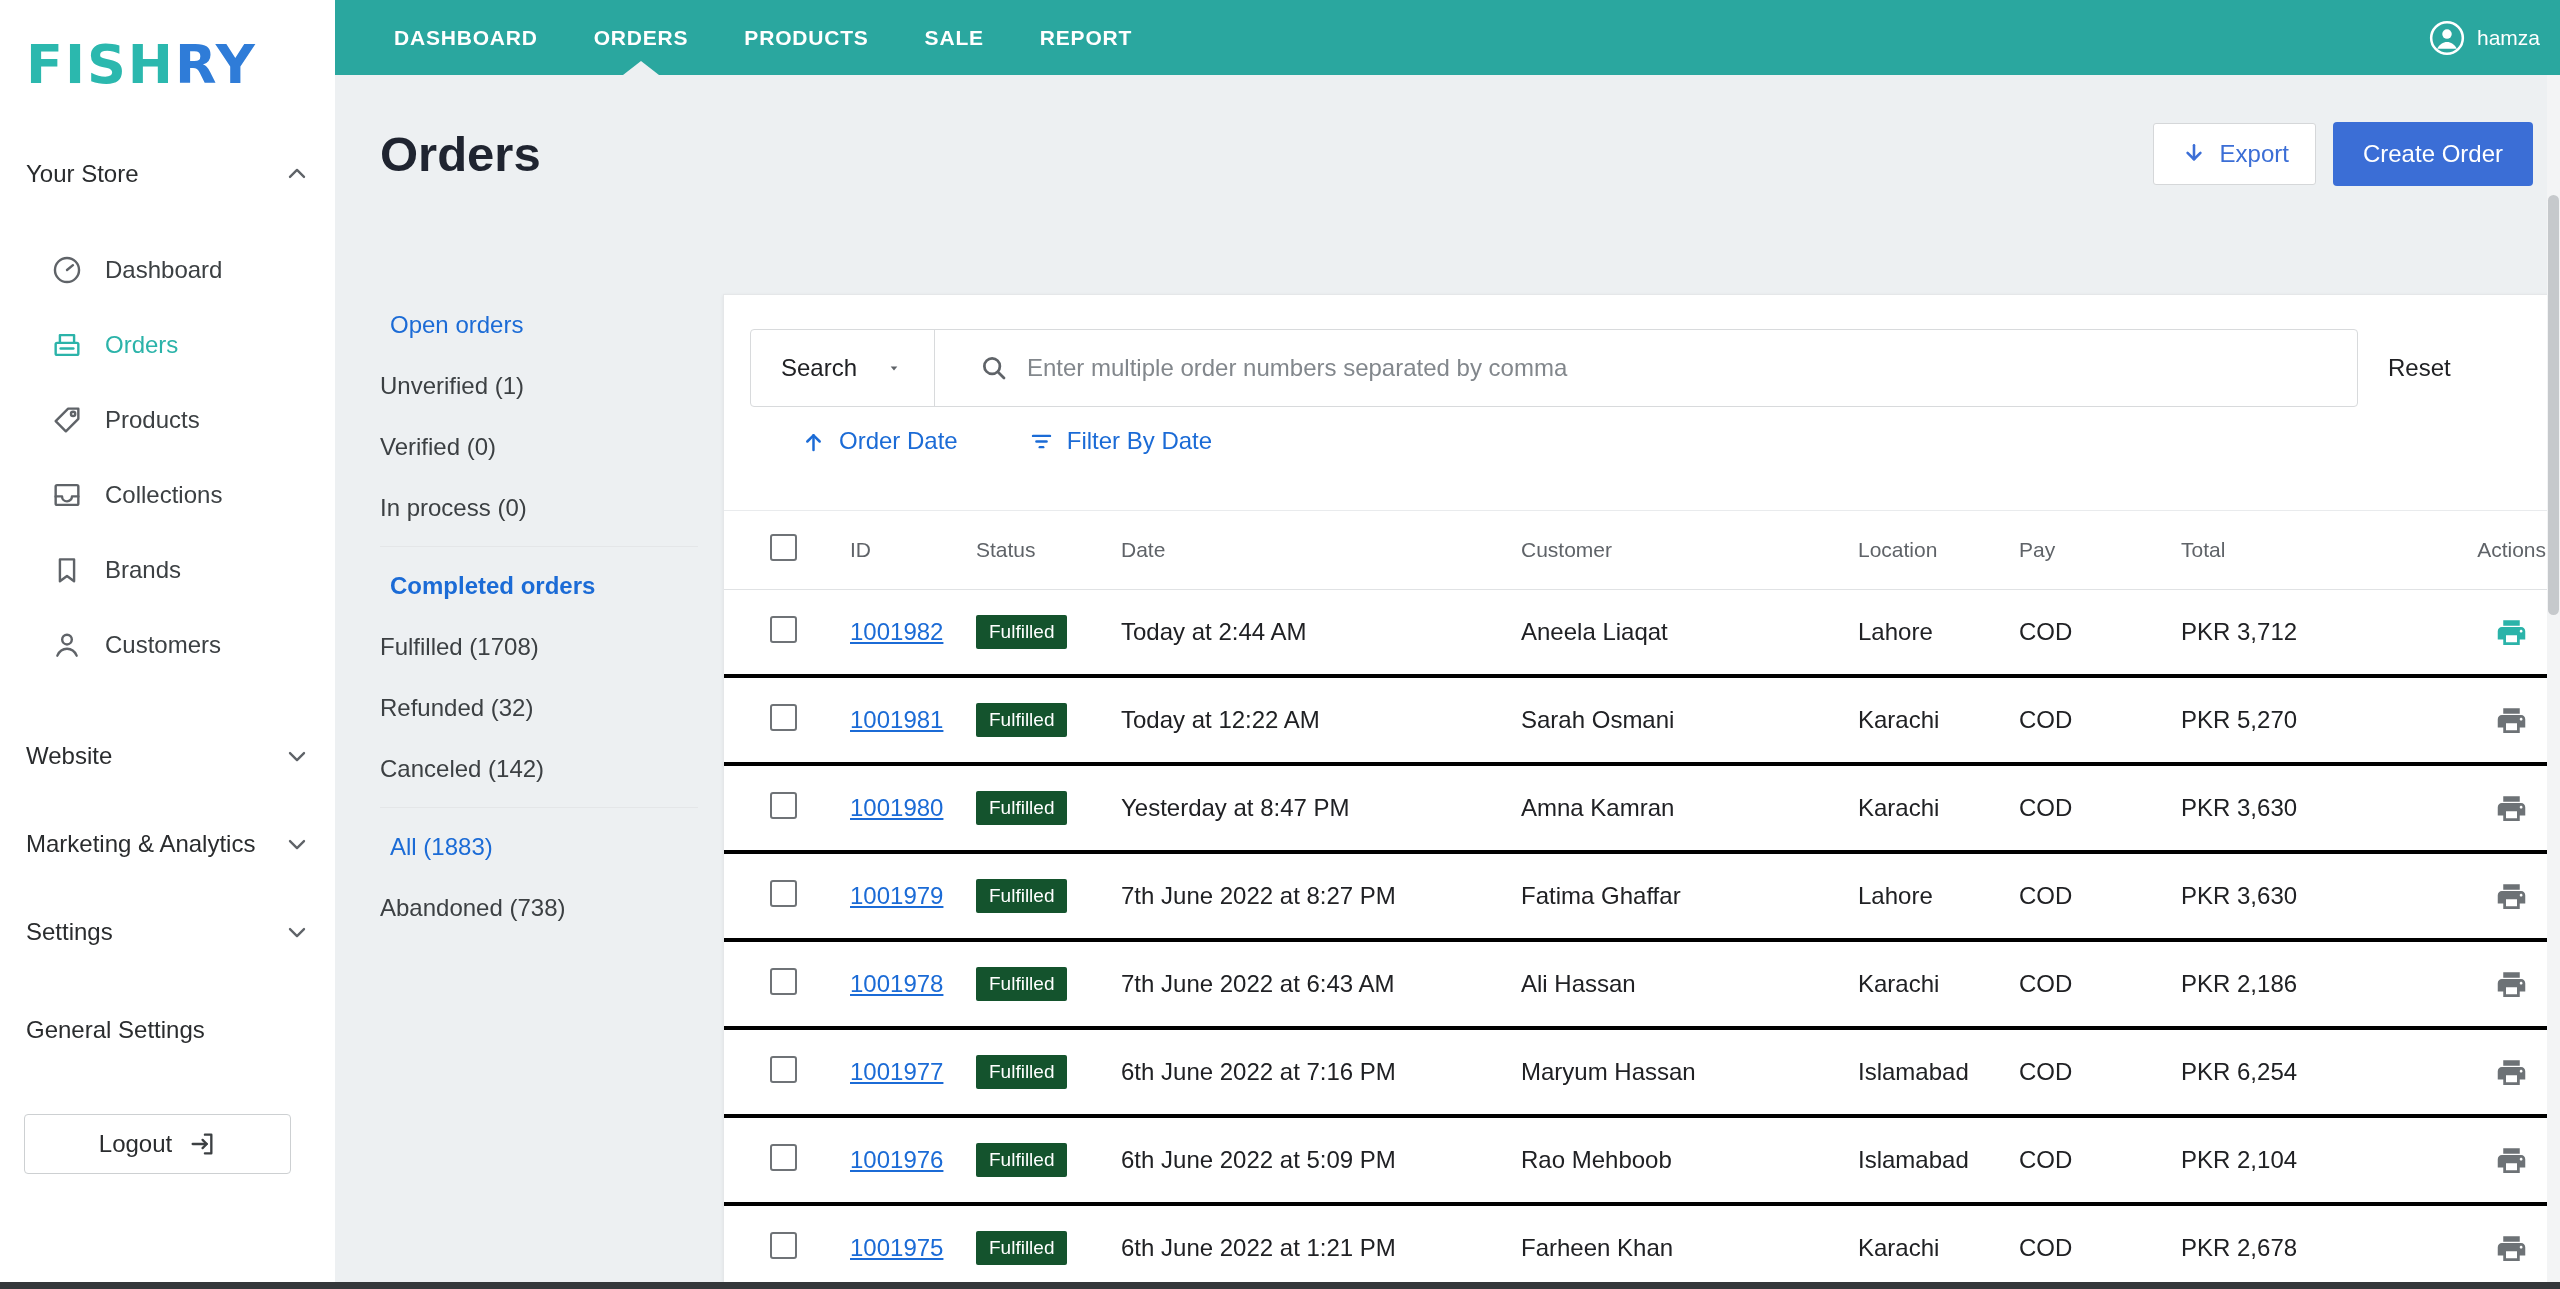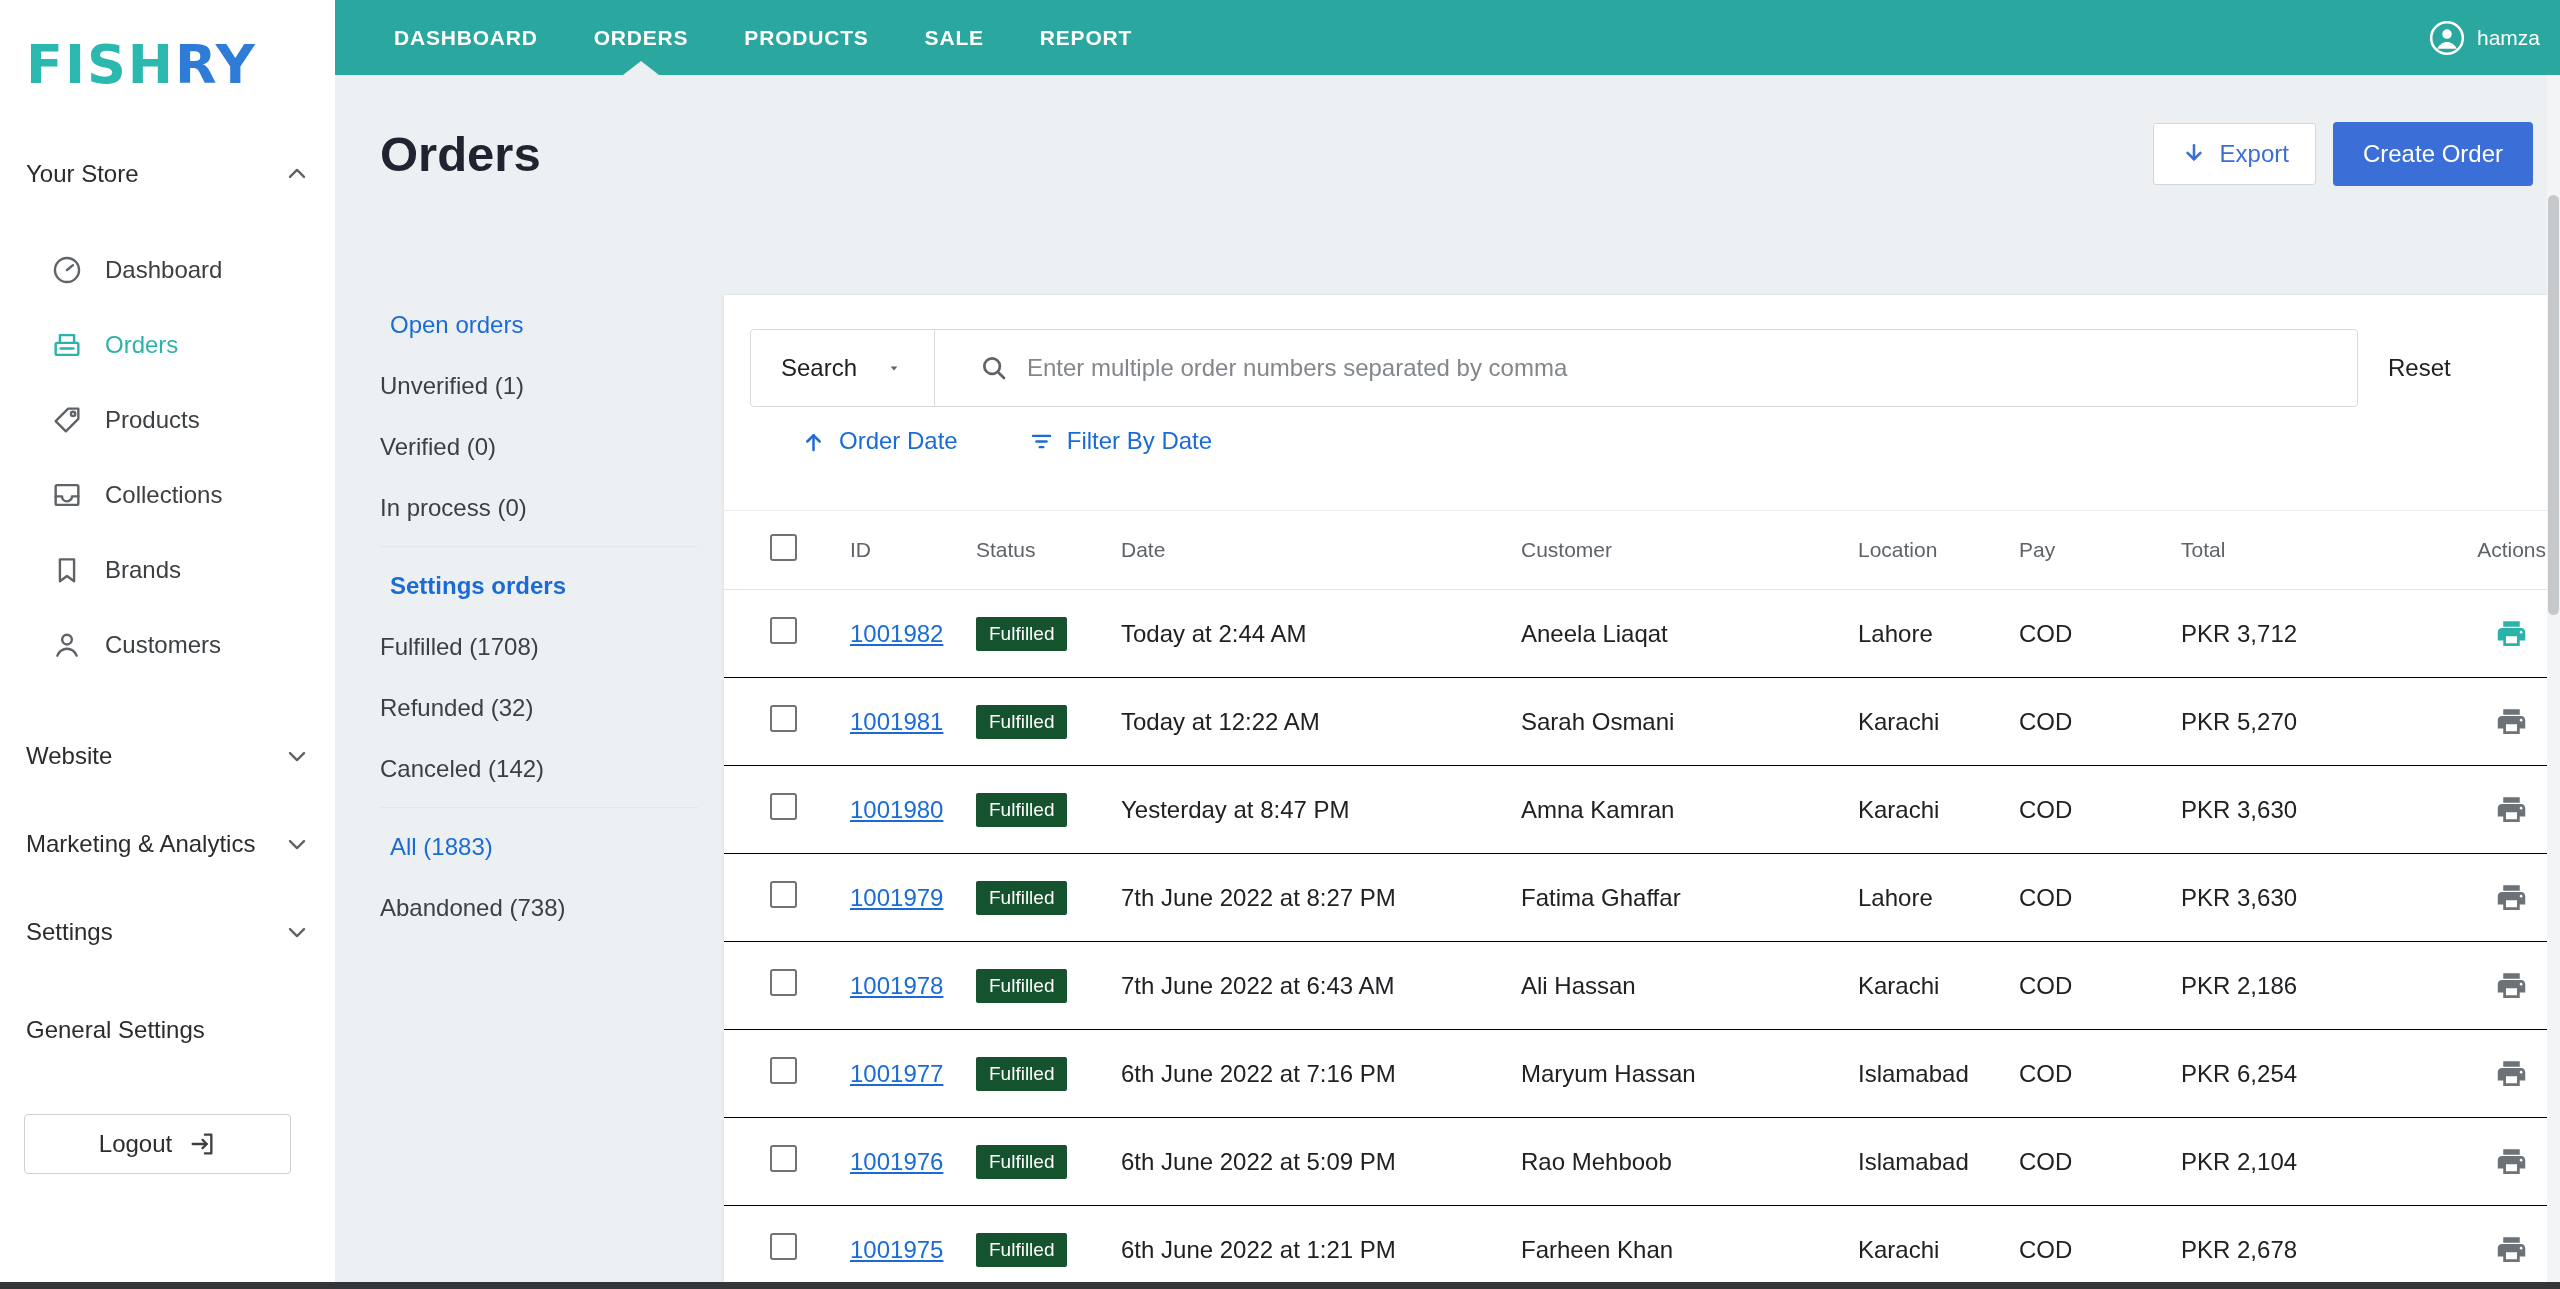--- a/index.html
+++ b/index.html
@@ -245,7 +245,7 @@
       <div class="f-item">Verified (0)</div>
       <div class="f-item">In process (0)</div>
       <hr class="f-div">
-      <div class="f-item link bold">Settings orders</div>
+      <div class="f-item link bold">Completed orders</div>
       <div class="f-item">Fulfilled (1708)</div>
       <div class="f-item">Refunded (32)</div>
       <div class="f-item">Canceled (142)</div>

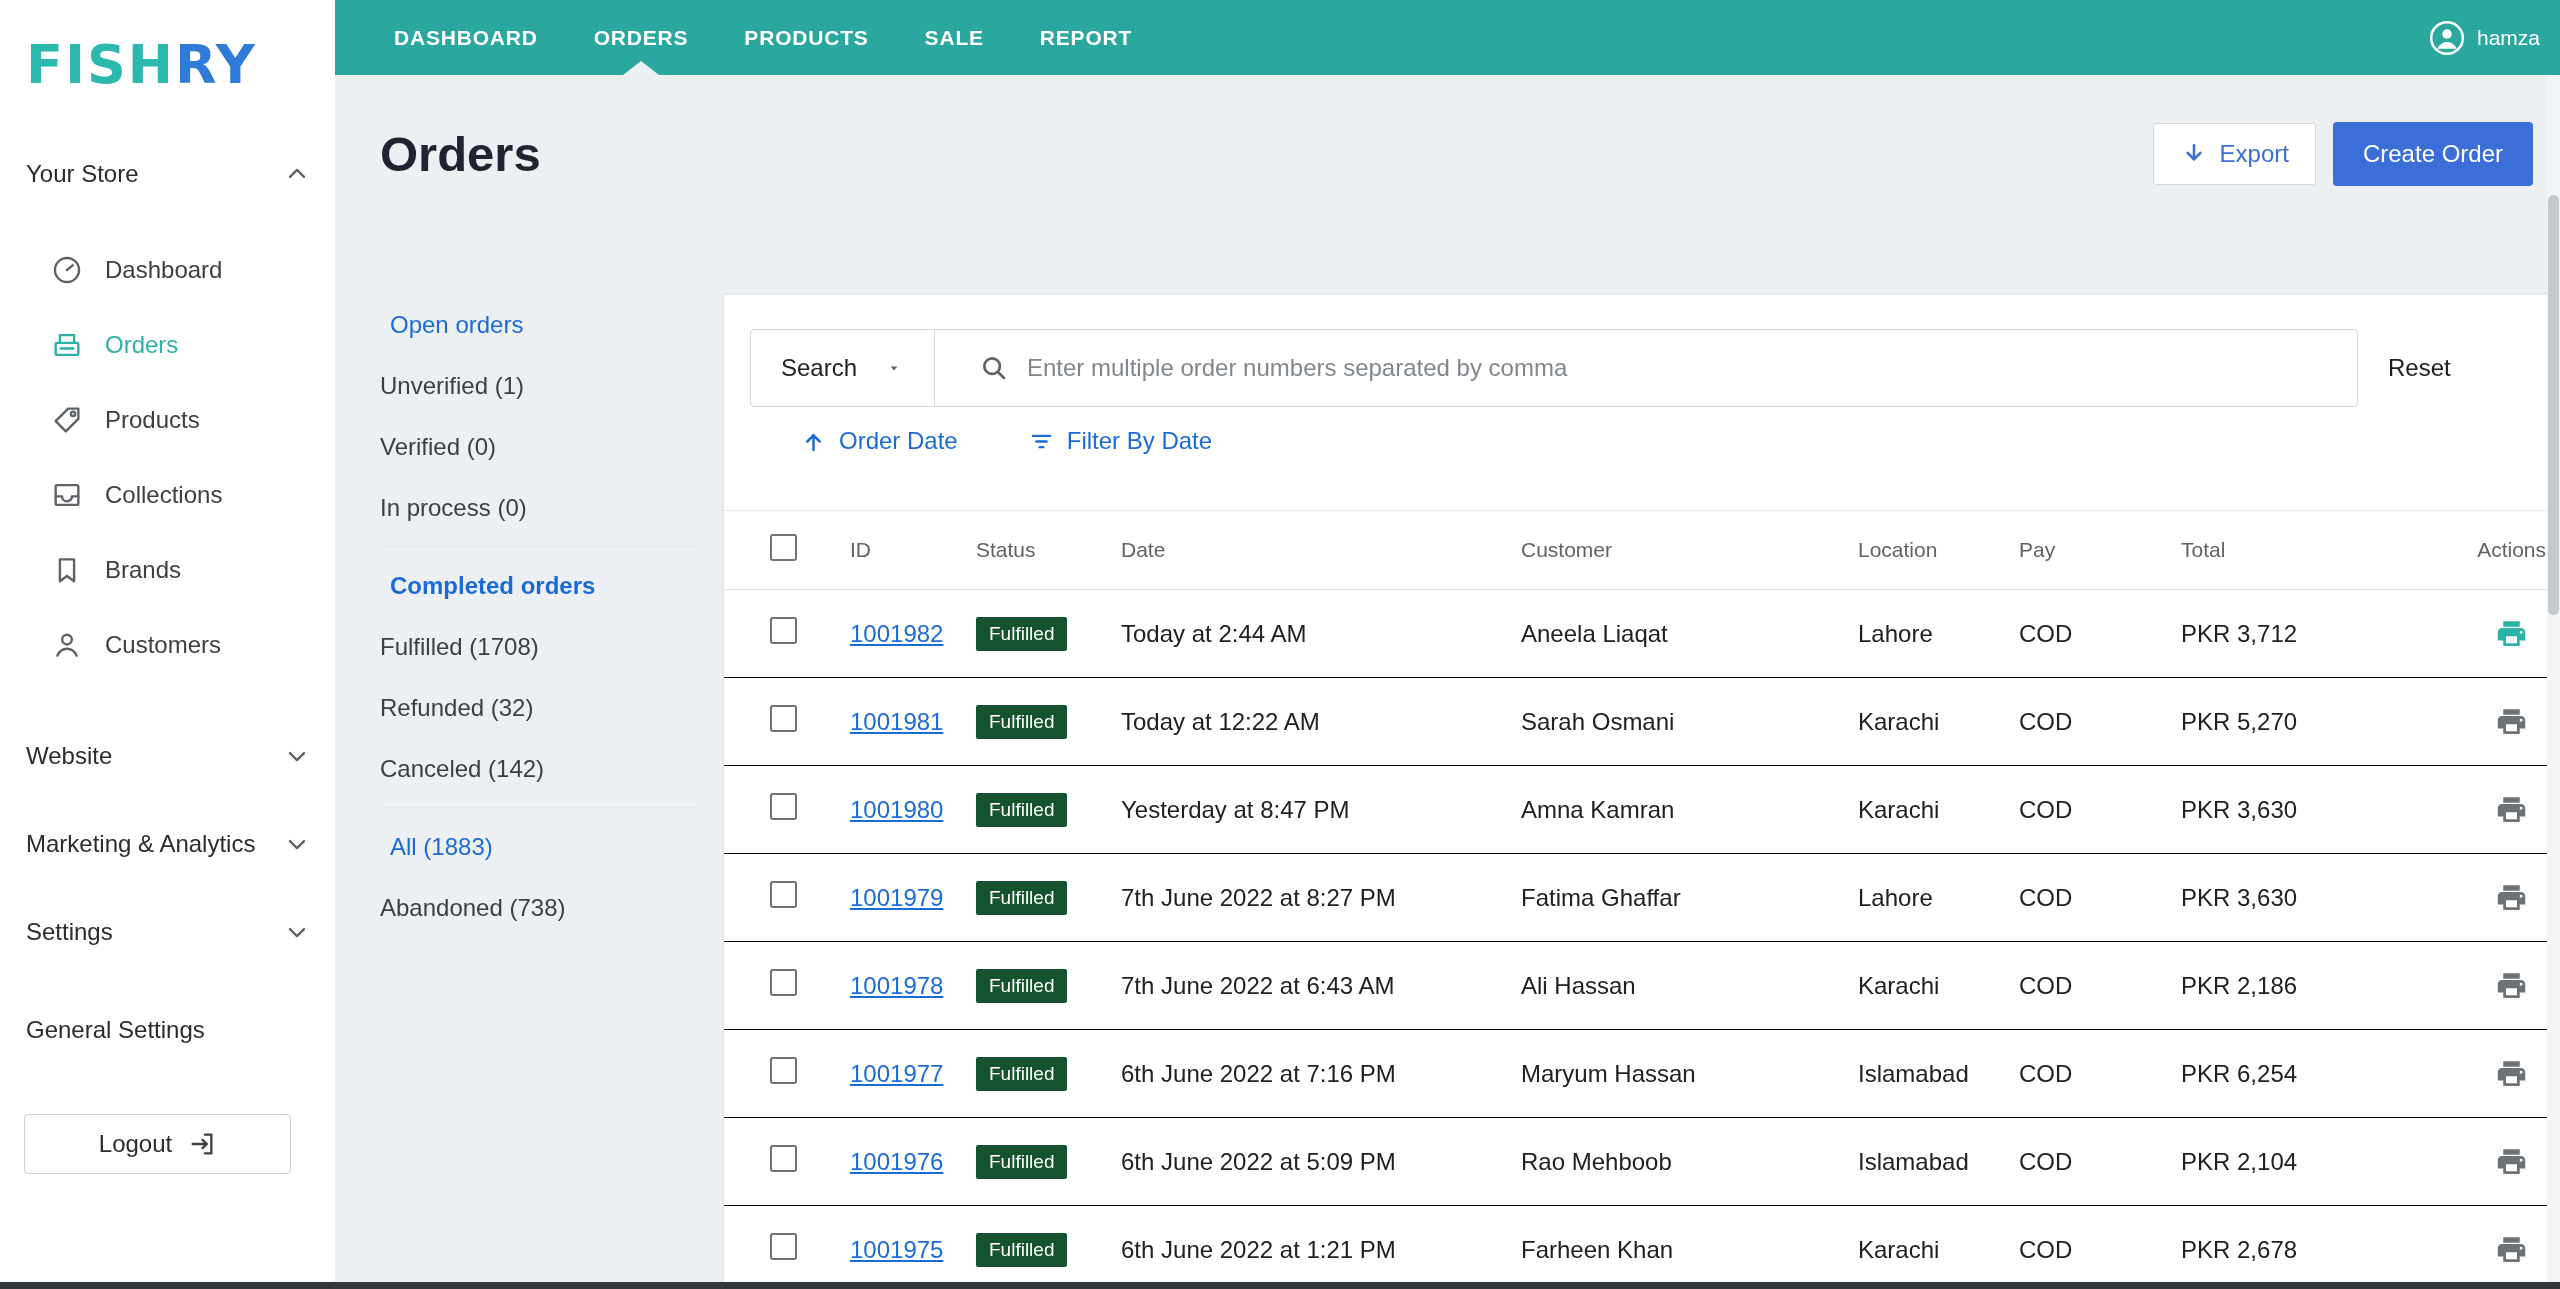--- a/index.html
+++ b/index.html
@@ -84,7 +84,7 @@
   
   .table { margin-top:55px; }
   .t-row { display:grid; grid-template-columns:80px 126px 145px 400px 337px 161px 162px 250px 1fr;
-           align-items:center; padding-left:46px; height:88px; border-bottom:1px solid #000000;
+           align-items:center; padding-left:46px; height:88px; border-bottom:4px solid #000000;
            font-size:24px; color:#202124; }
   .t-head { height:80px; font-size:21px; color:#5f6368; border-top:1px solid #e9ebed; border-bottom:1px solid #e0e2e4; }
   .t-cell { white-space:nowrap; overflow:hidden; }

